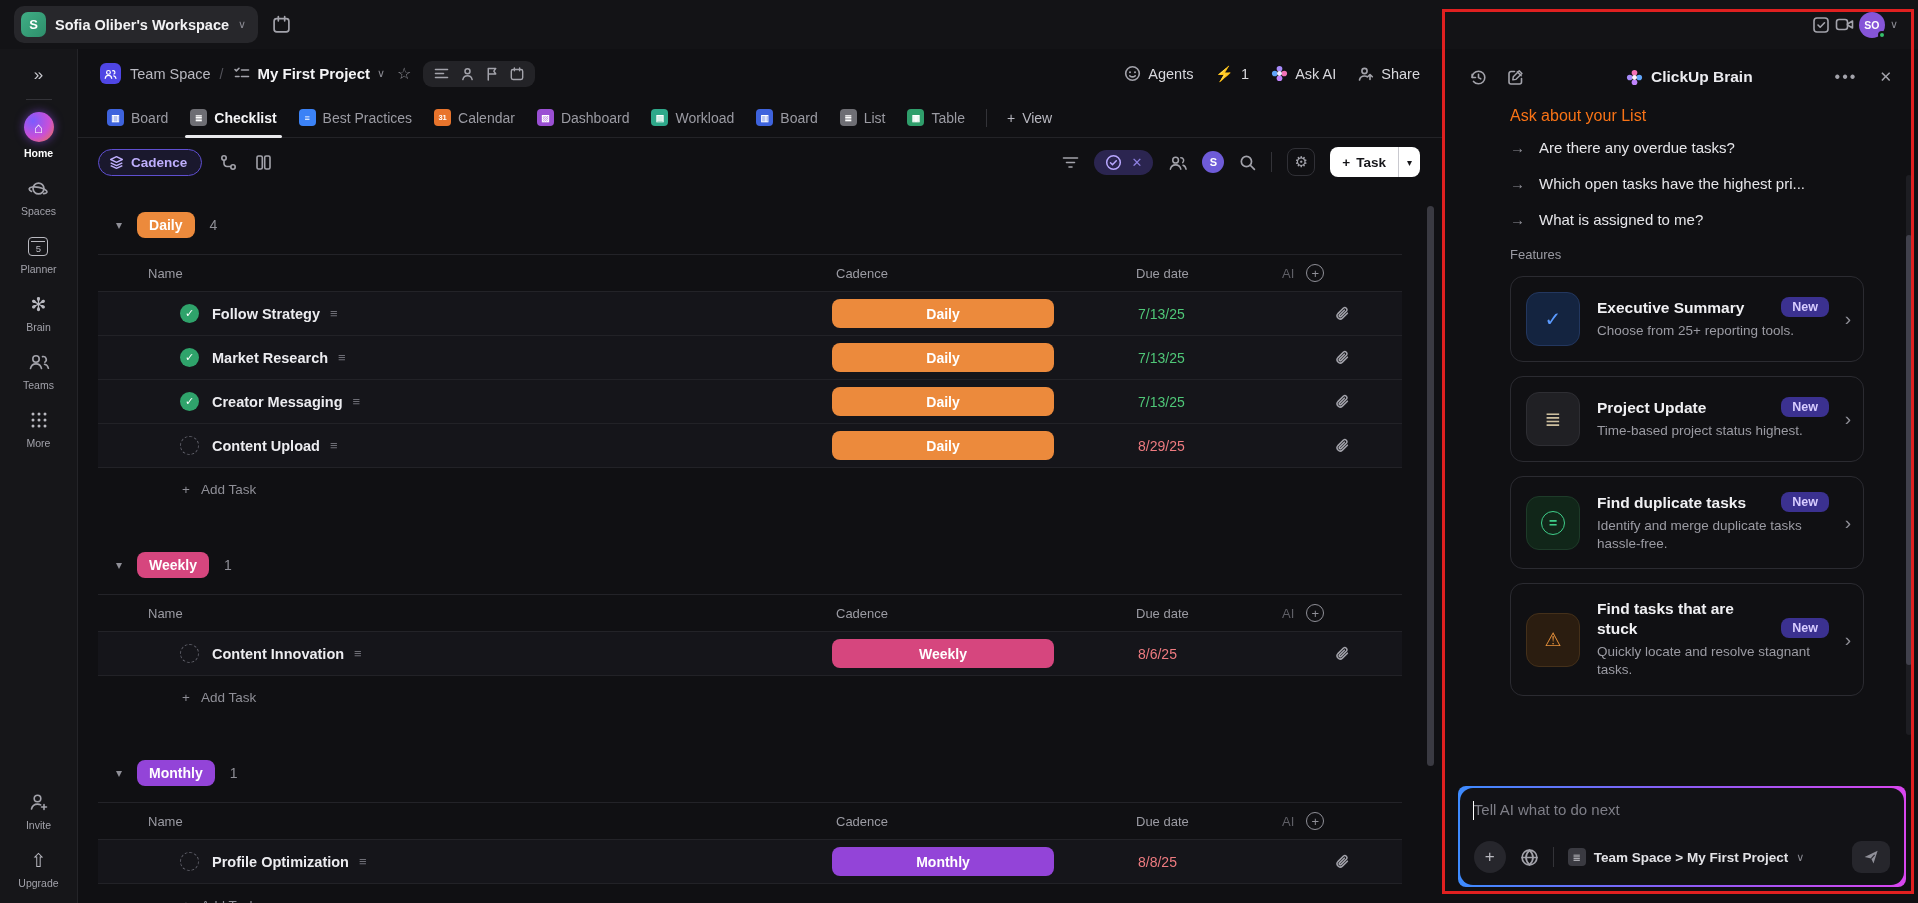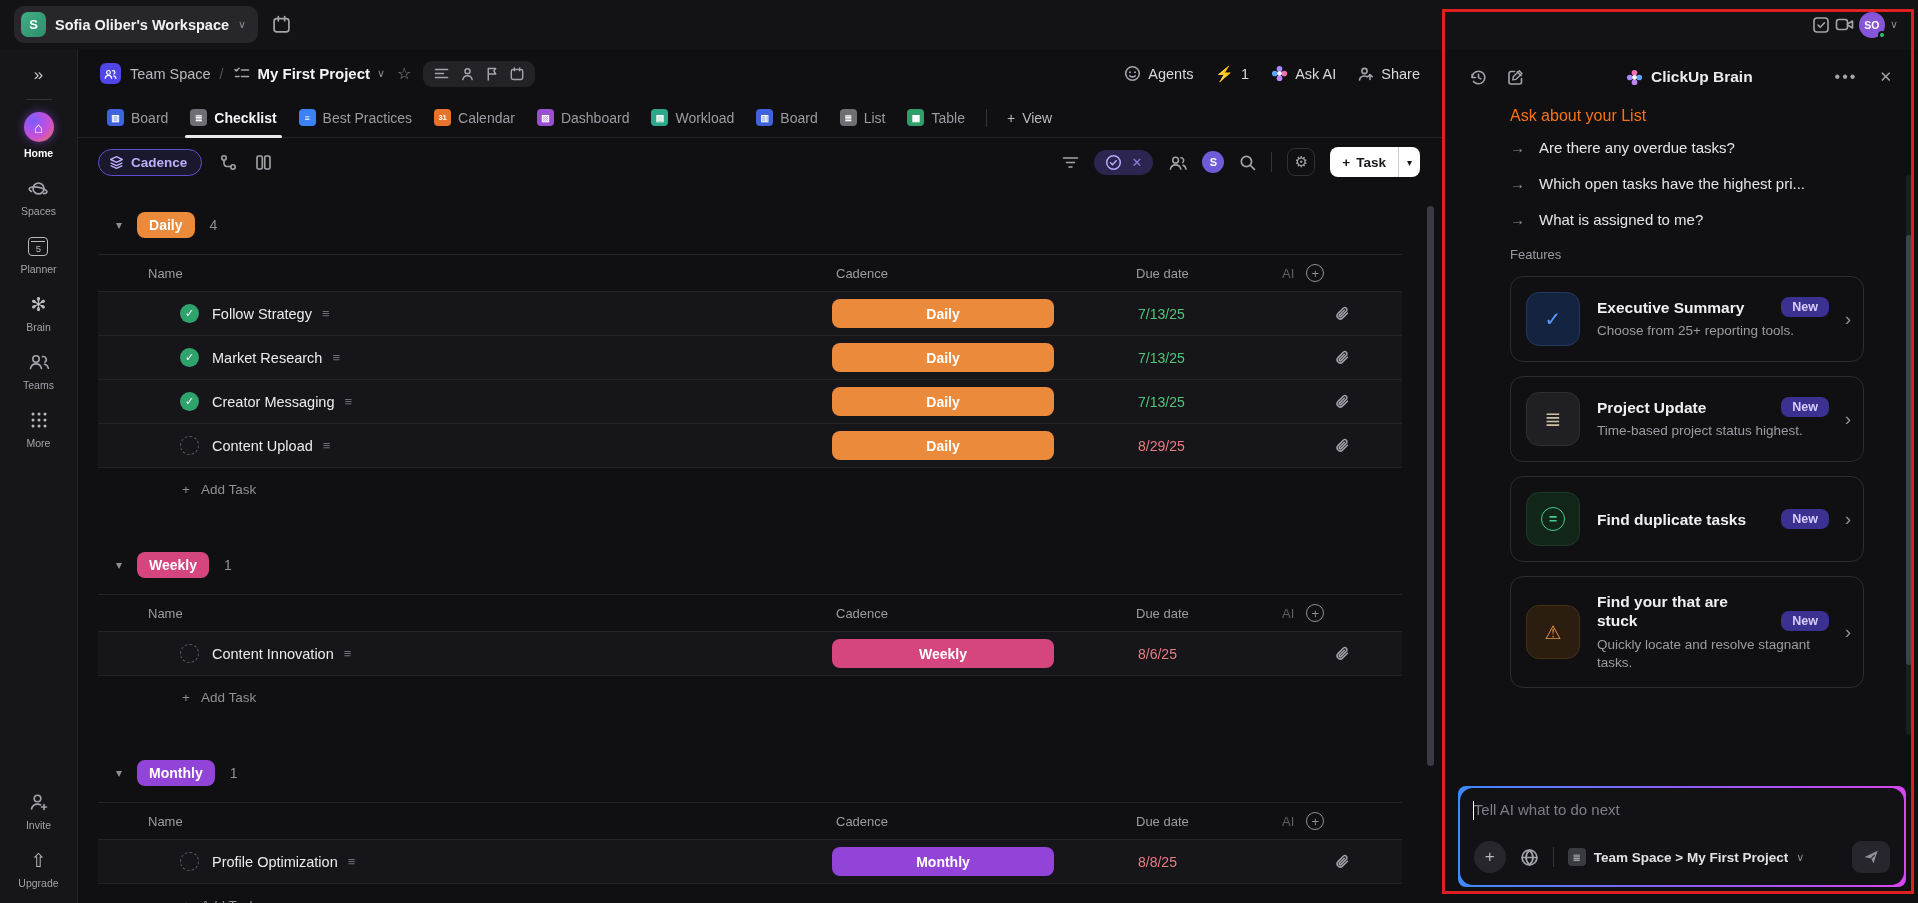--- a/index.html
+++ b/index.html
@@ -91,7 +91,7 @@
   .st { width:19px; height:19px; border-radius:50%; flex:none; margin-right:13px; display:flex; align-items:center; justify-content:center; }
   .st.done { background:#2fa36b; color:#fff; font-size:11px; }
   .st.todo { border:1.6px dashed #60606a; }
-  .tname { font-size:14.5px; color:#ececf0; font-weight:400; white-space:nowrap; }
+  .tname { font-size:14.5px; color:#ececf0; font-weight:700; white-space:nowrap; }
   .desc-ic { color:#6e6e76; font-size:13px; margin-left:10px; }
   .cell-cad { display:flex; }
   .cad-badge { width:222px; height:29px; border-radius:8px; color:#fff; font-weight:700; font-size:14px; display:flex; align-items:center; justify-content:center; }

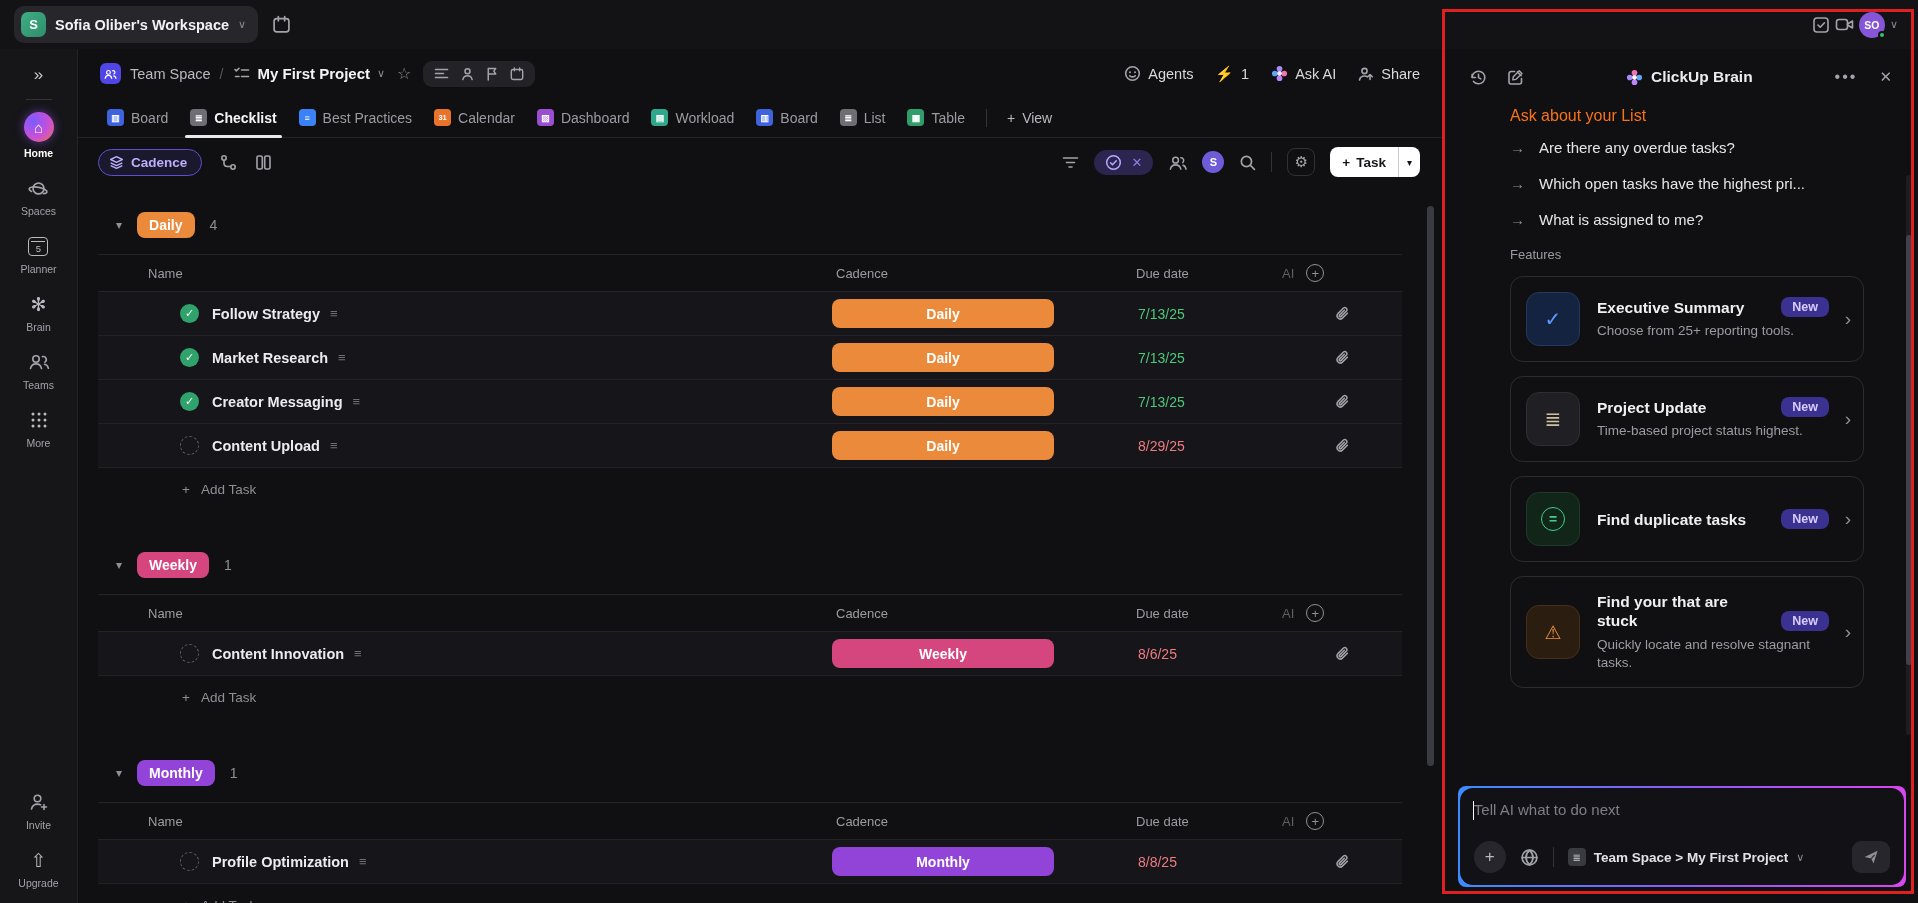--- a/index.html
+++ b/index.html
@@ -719,6 +719,7 @@
               <span class="f-title">Find duplicate tasks</span>
               <span class="new-badge">New</span>
             </div>
+            <div class="f-desc">Identify and merge duplicate tasks hassle-free.</div>
           </div>
           <span class="f-chev">›</span>
         </div>

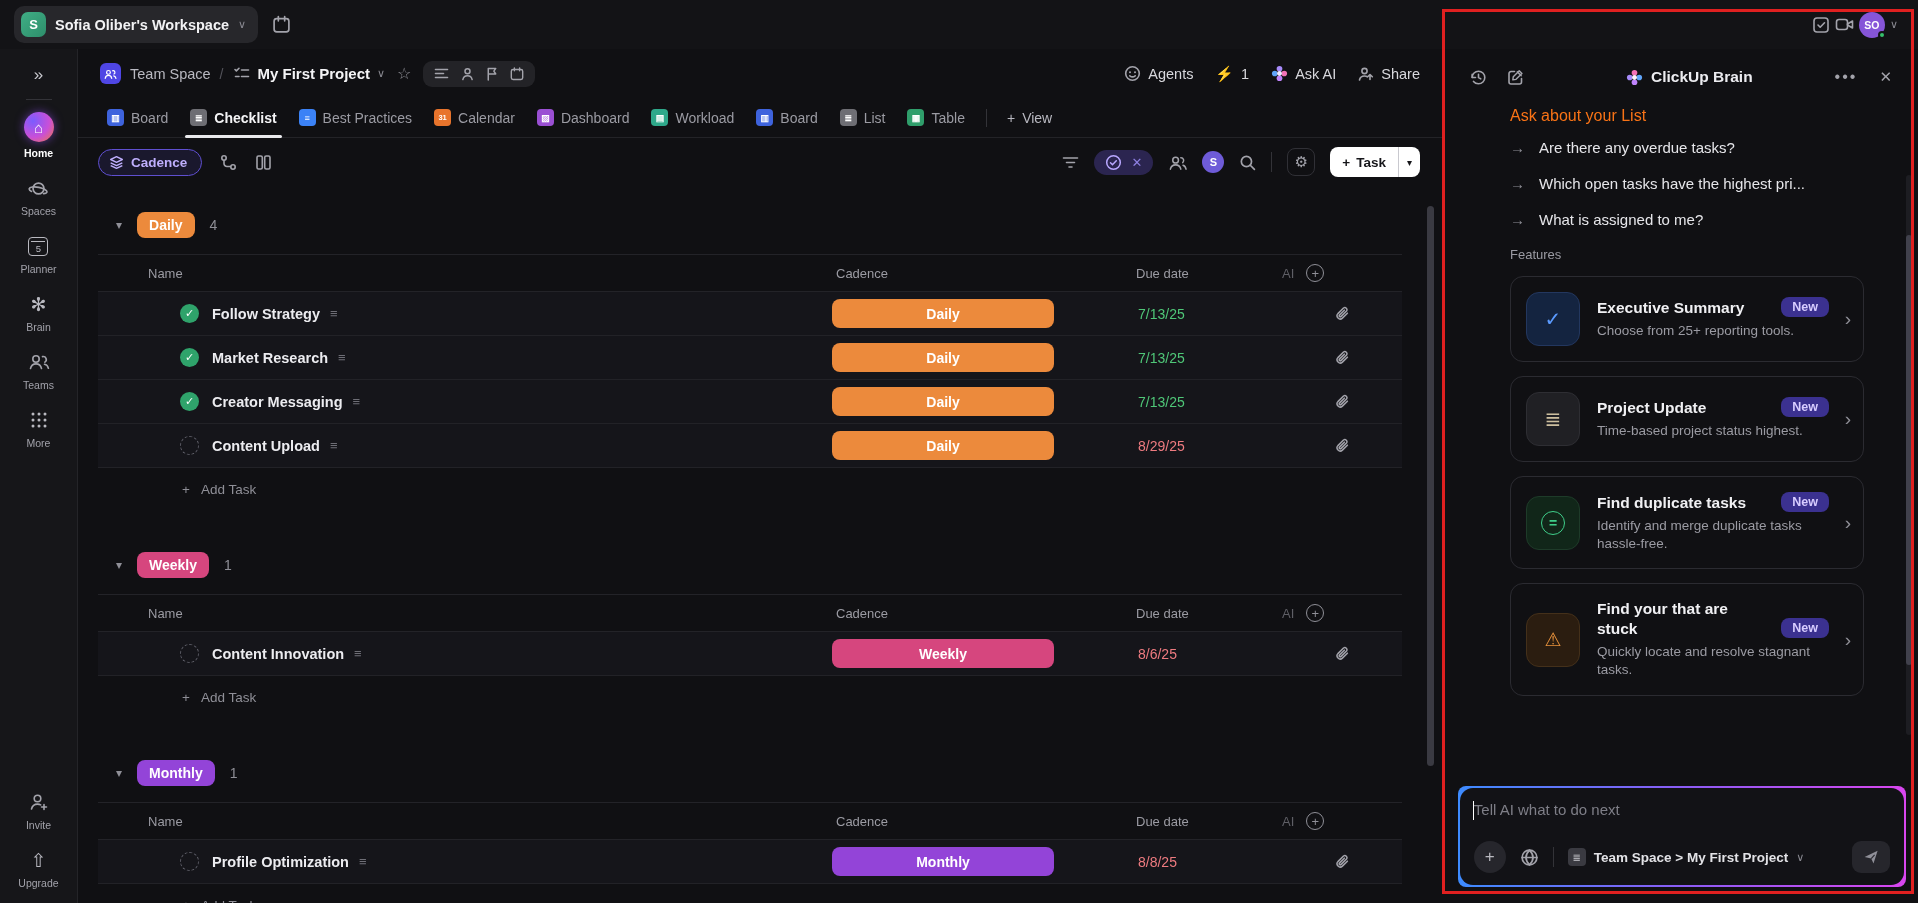--- a/index.html
+++ b/index.html
@@ -728,7 +728,7 @@
           <span class="fi fi-stuck">⚠</span>
           <div class="f-body">
             <div class="f-top">
-              <span class="f-title">Find your that are stuck</span>
+              <span class="f-title">Find tasks that are stuck</span>
               <span class="new-badge">New</span>
             </div>
             <div class="f-desc">Quickly locate and resolve stagnant tasks.</div>

